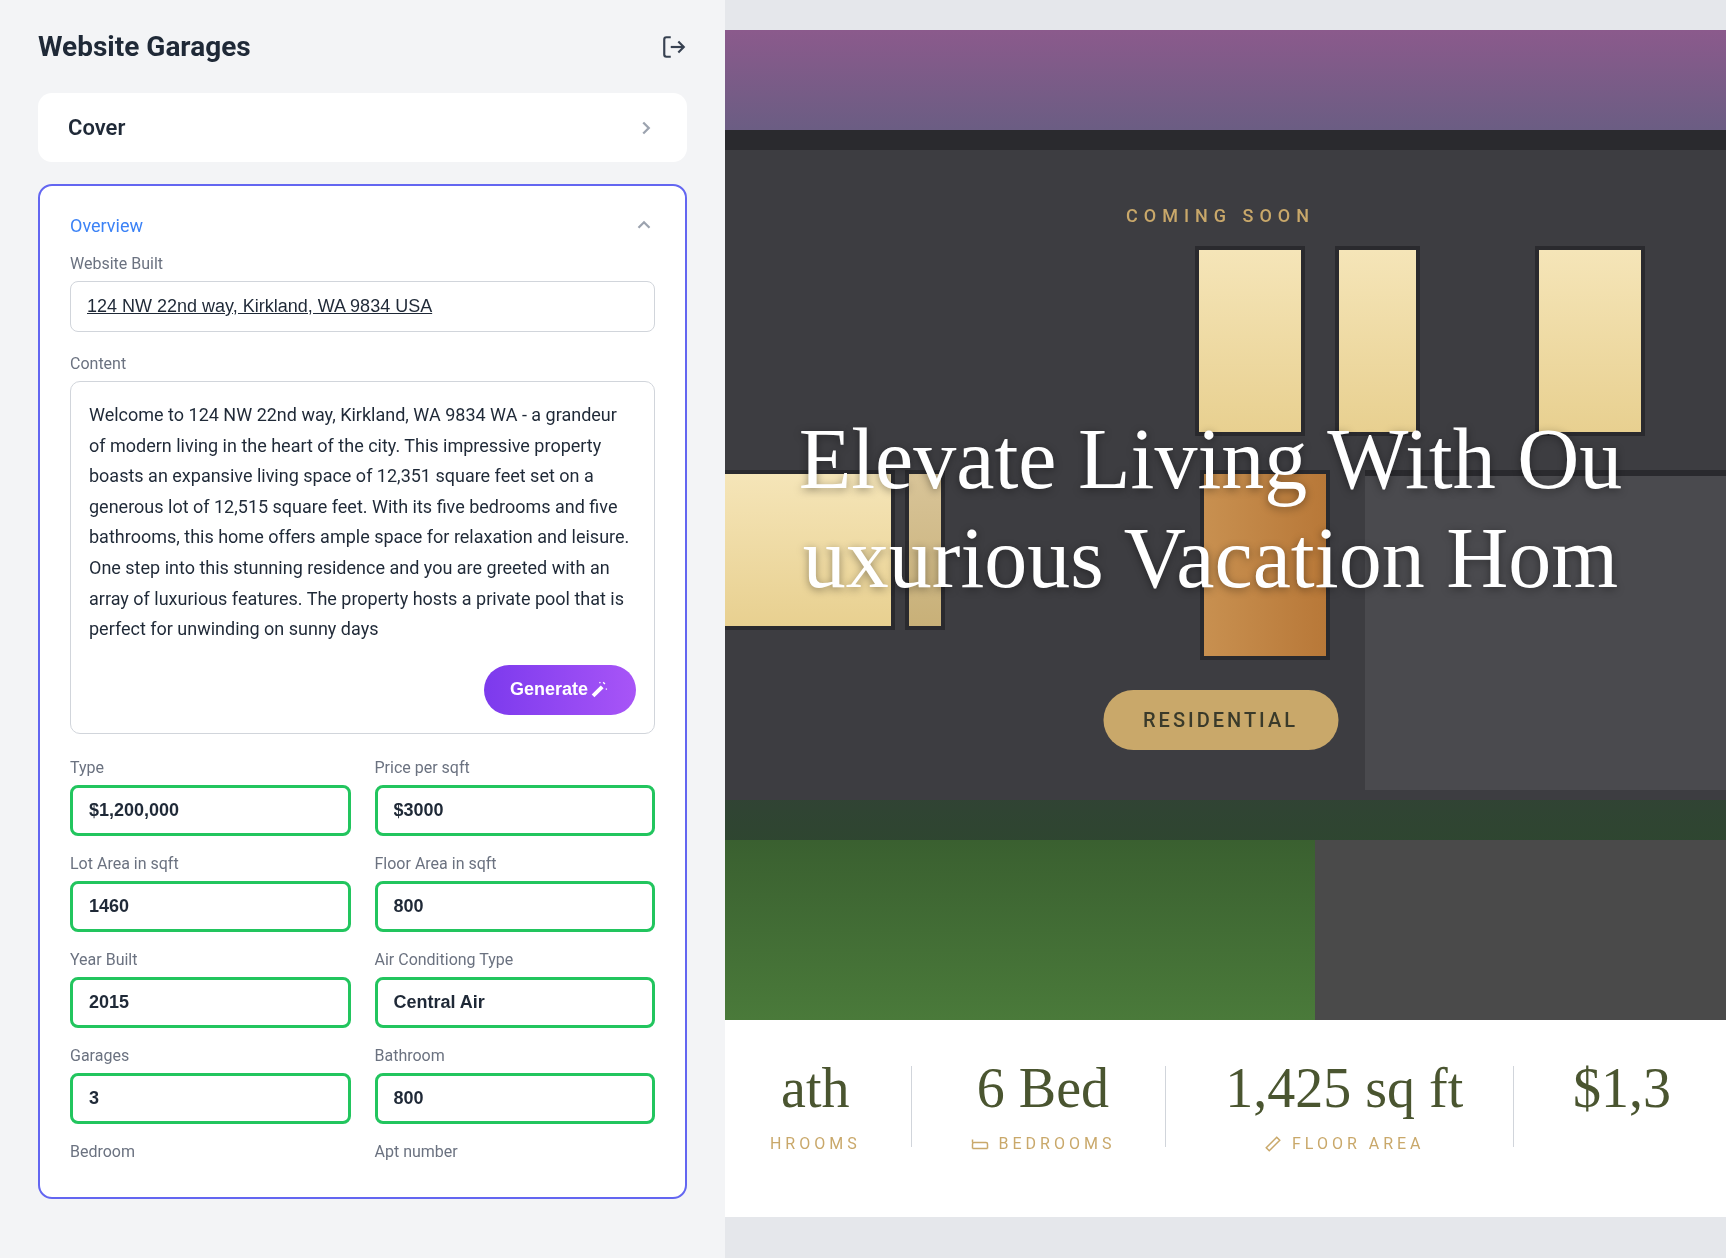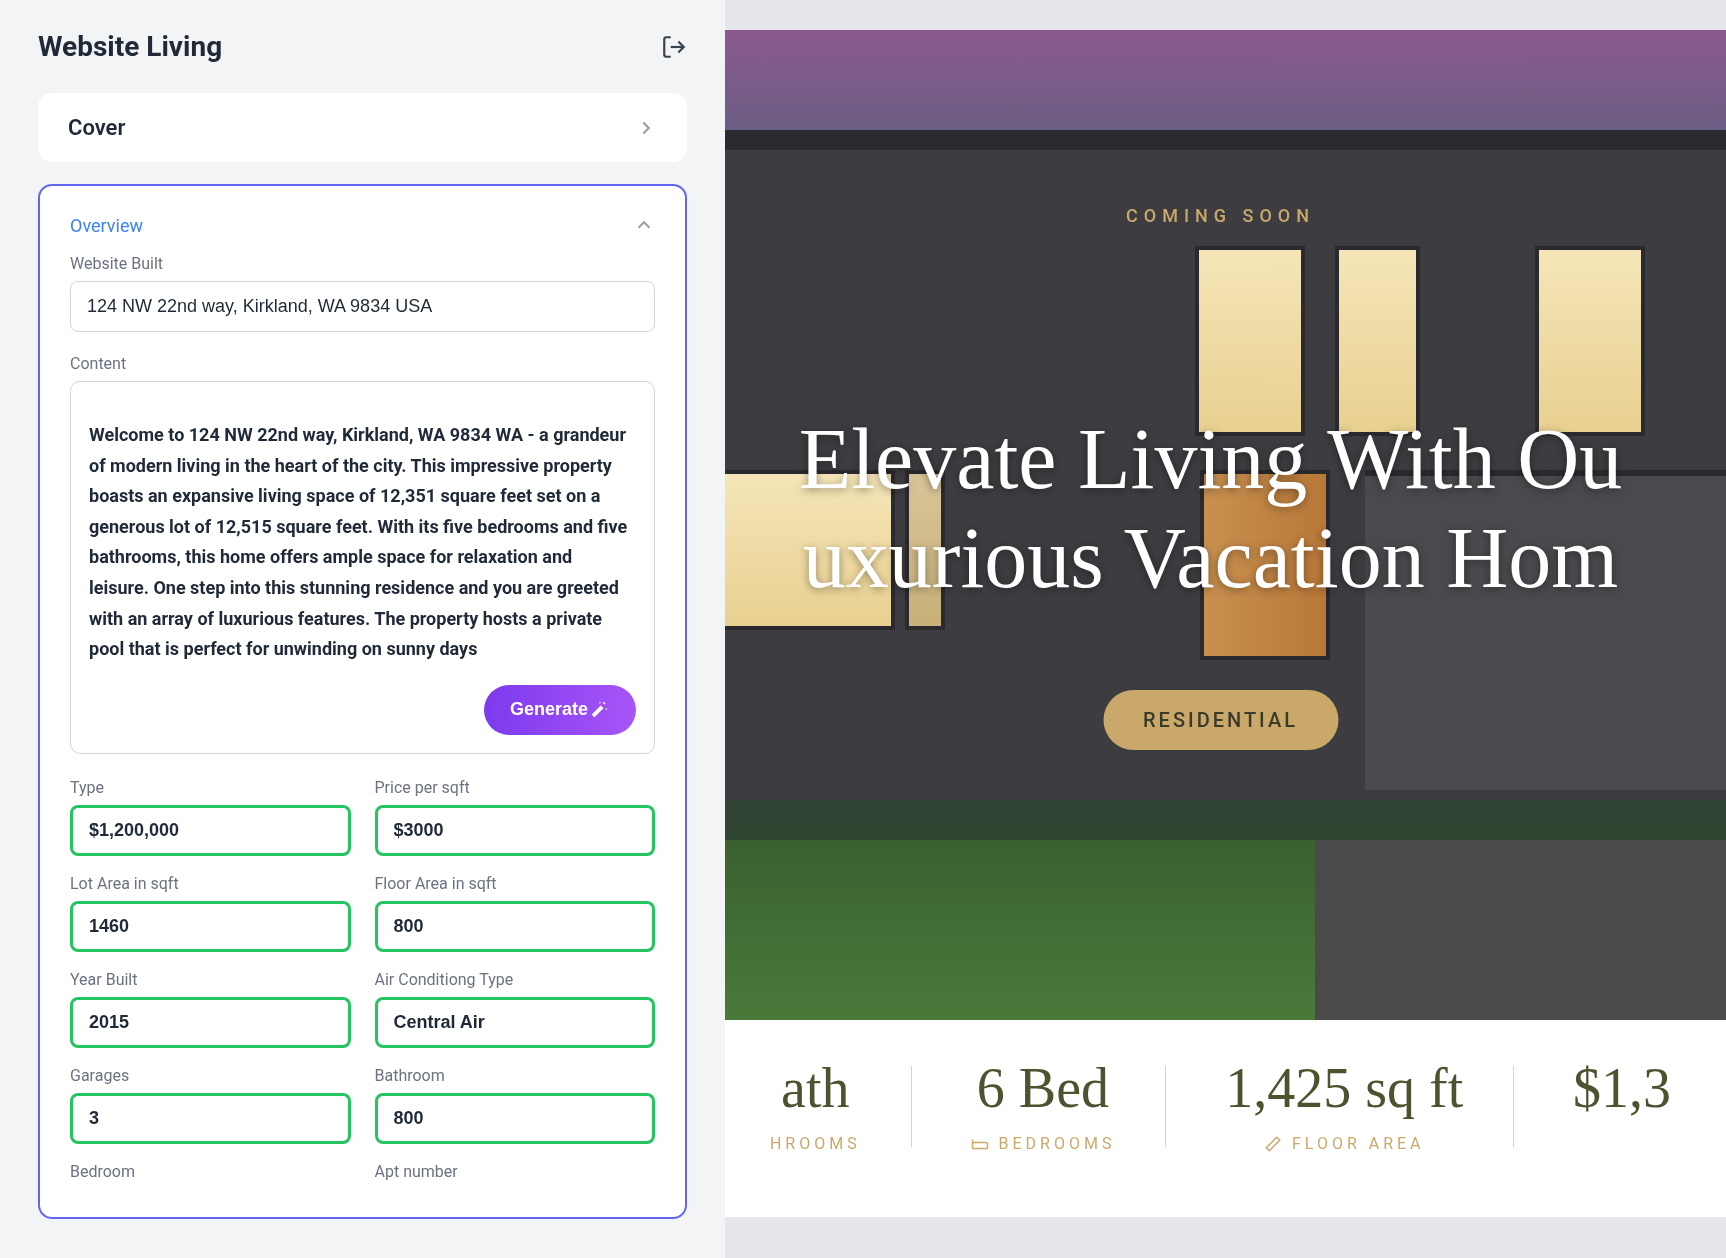--- a/index.html
+++ b/index.html
@@ -331,7 +331,7 @@
 <div class="editor-panel">
 
   <div class="editor-header">
-    <div class="editor-title">Website Living</div>
+    <div class="editor-title">Website Garages</div>
     <svg class="exit-icon" viewBox="0 0 24 24" fill="none" stroke="currentColor" stroke-width="2">
       <path d="M9 21H5a2 2 0 0 1-2-2V5a2 2 0 0 1 2-2h4"></path>
       <polyline points="16 17 21 12 16 7"></polyline>

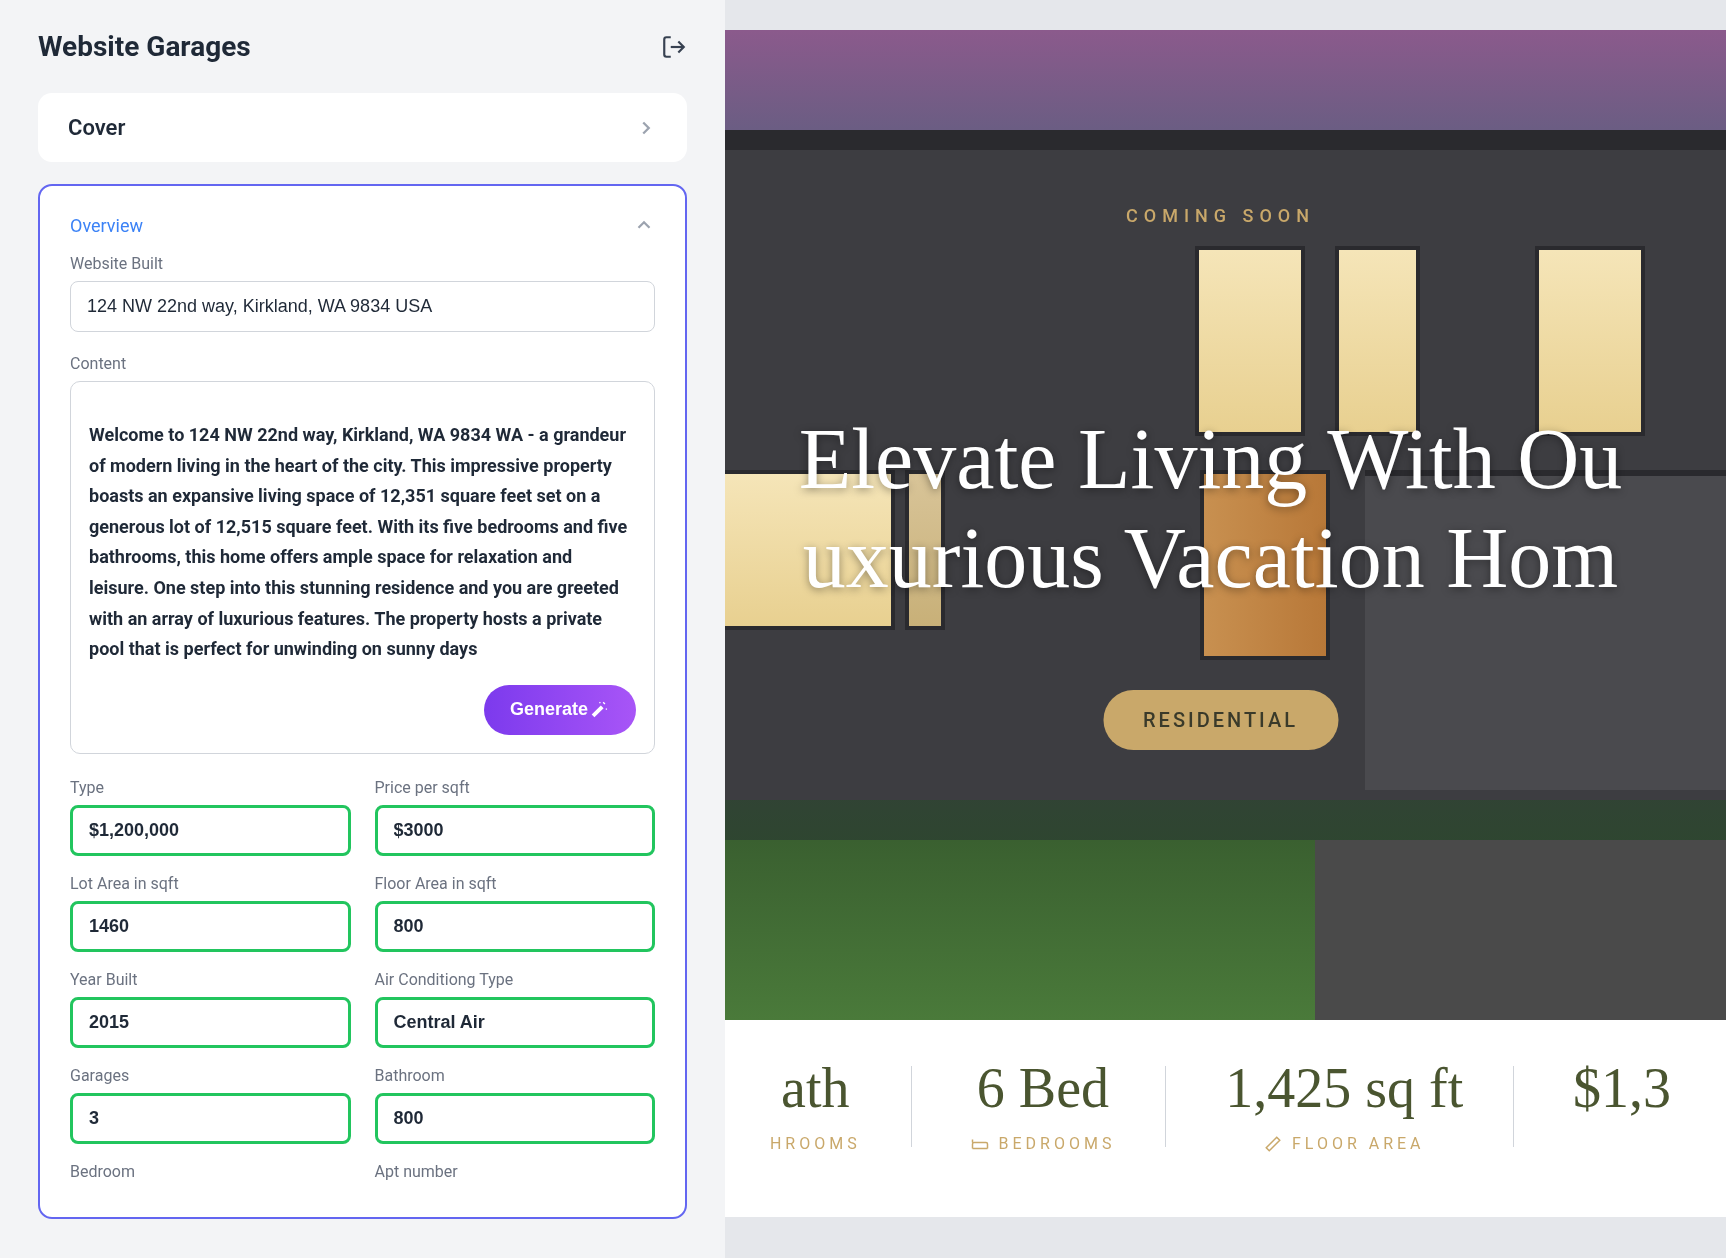--- a/index.html
+++ b/index.html
@@ -99,6 +99,7 @@
   font-weight: 500;
   color: #1f2937;
   margin-bottom: 22px;
+  text-decoration: underline;
 }
 
 .content-area {

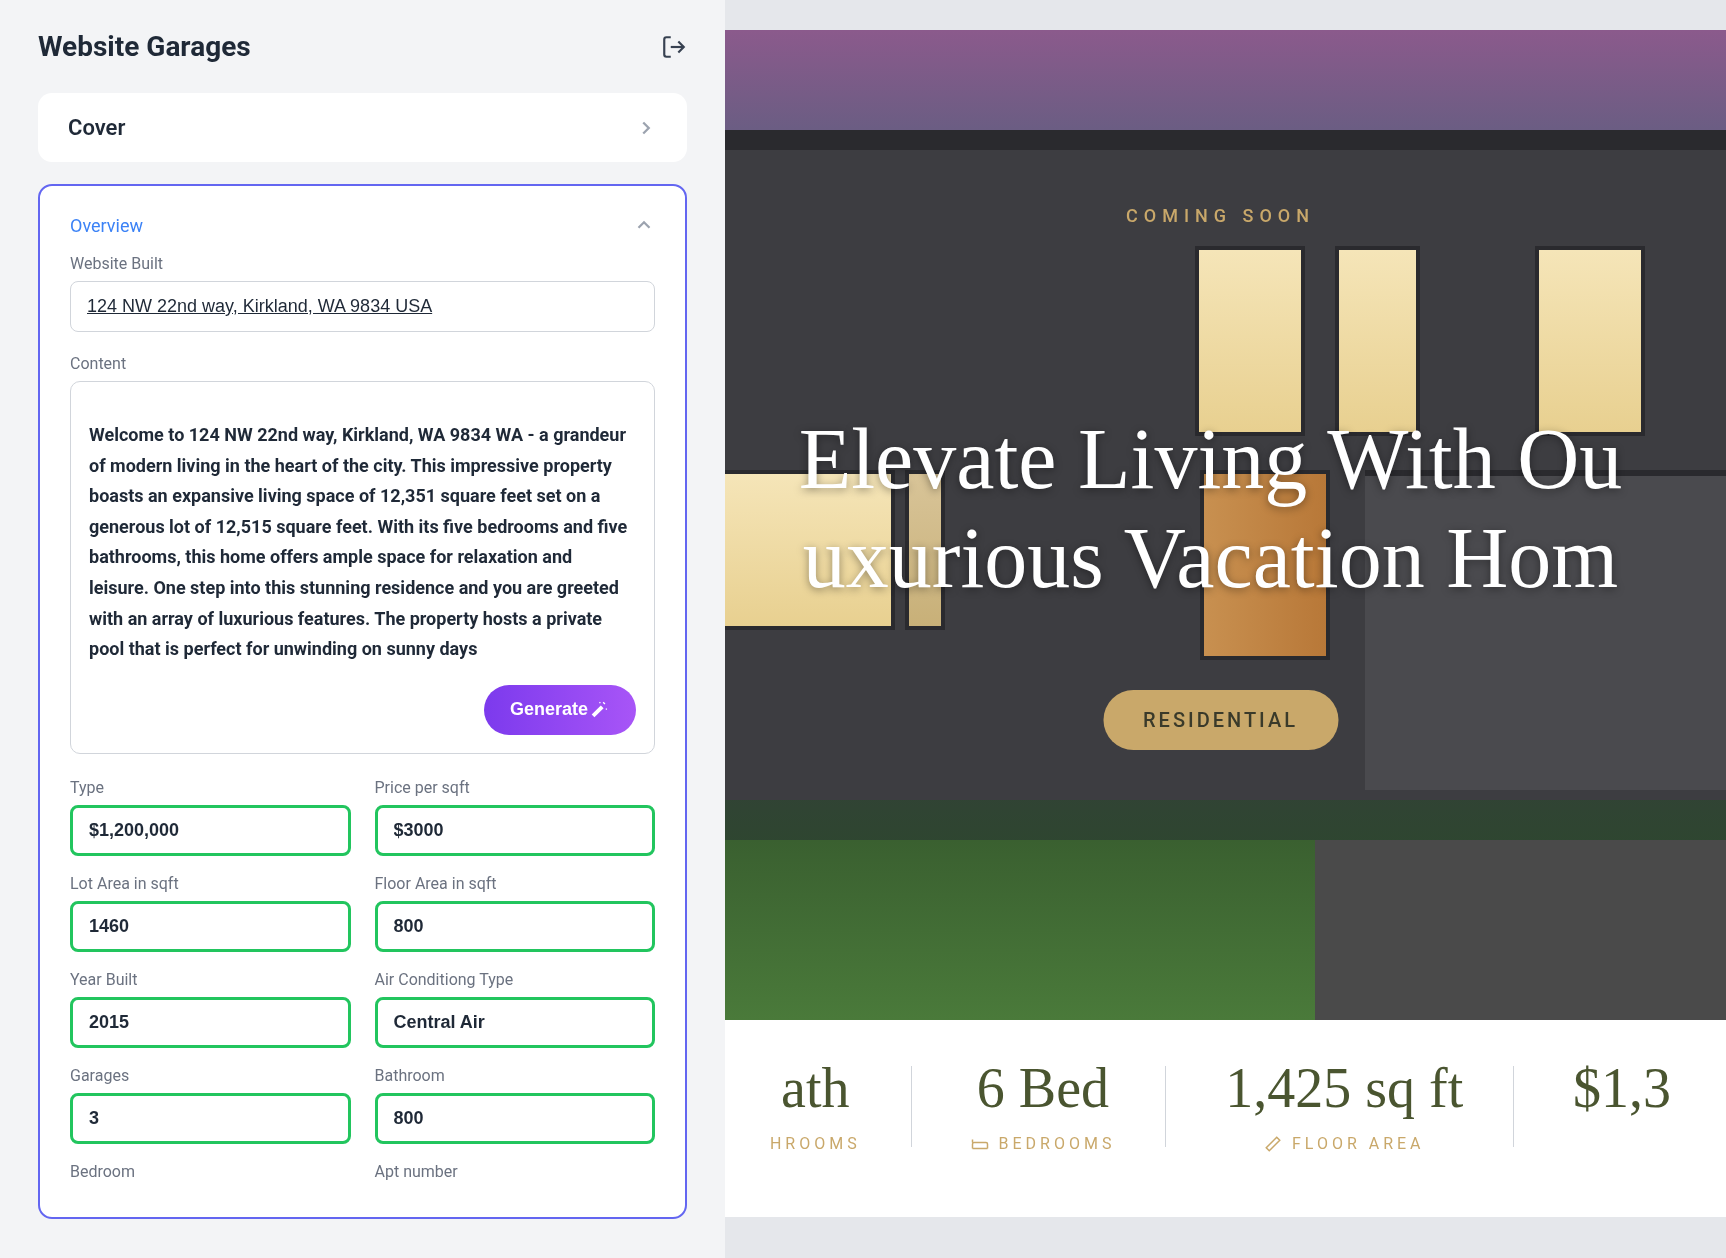--- a/index.html
+++ b/index.html
@@ -112,10 +112,9 @@
 .content-text {
   font-size: 18px;
   line-height: 1.7;
-  font-weight: 700;
+  font-weight: 400;
   color: #1f2937;
   margin-bottom: 20px;
-  margin-top: 20px;
 }
 
 .generate-row {

